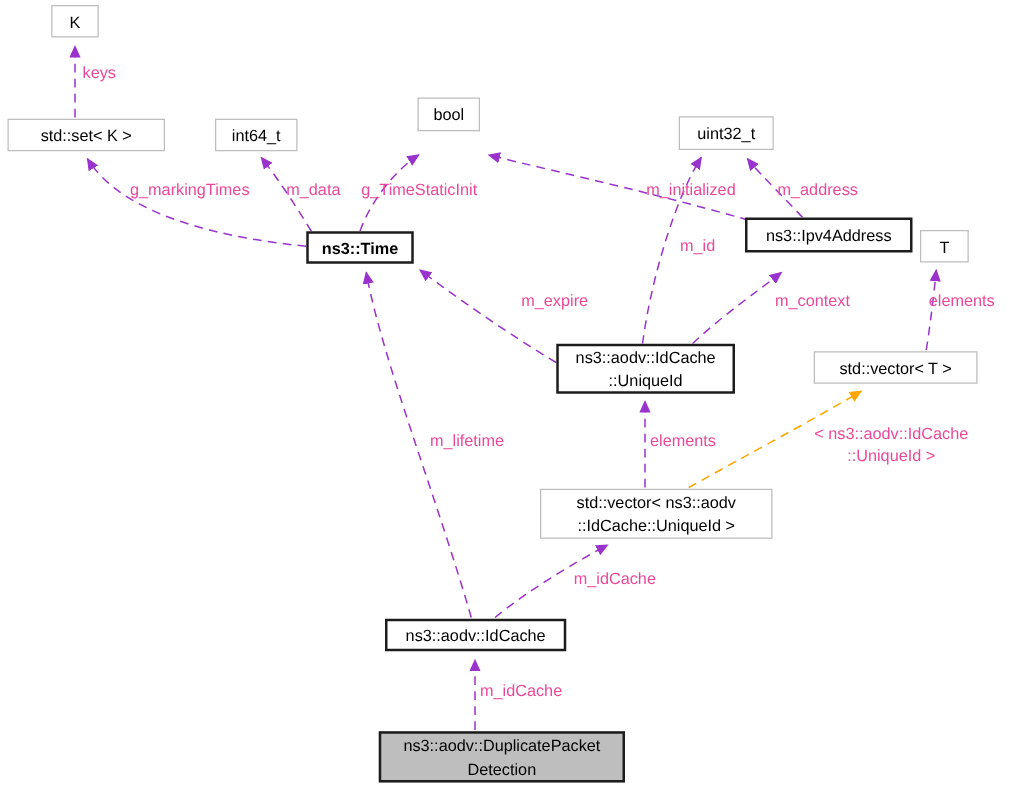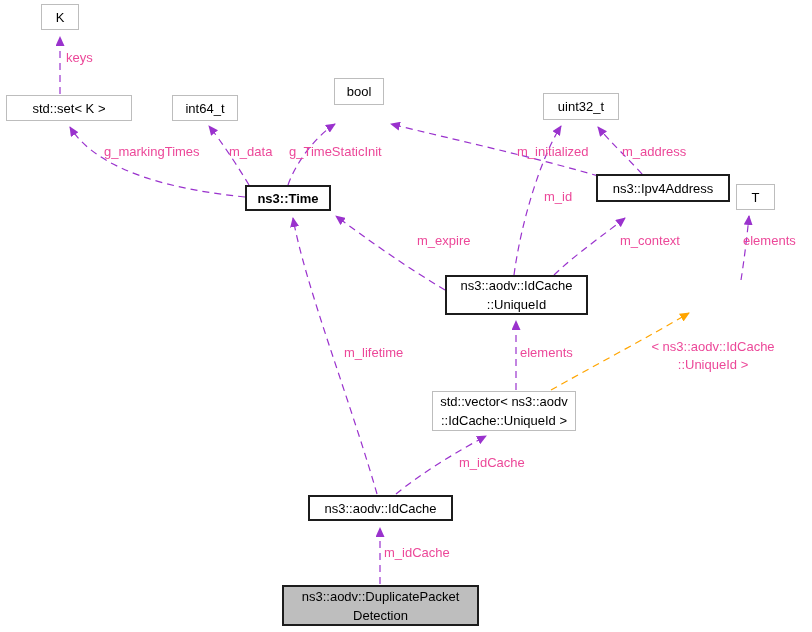--- a/index.html
+++ b/index.html
@@ -85,6 +85,7 @@
   <div class="node cls" style="left:445px;top:275px;width:143px;height:40px;">ns3::aodv::IdCache
 ::UniqueId</div>
 
+  <div class="node" style="left:651px;top:281px;width:131px;height:26px;">std::vector&lt; T &gt;</div>
 
   <div class="node" style="left:432px;top:391px;width:144px;height:40px;">std::vector&lt; ns3::aodv
 ::IdCache::UniqueId &gt;</div>

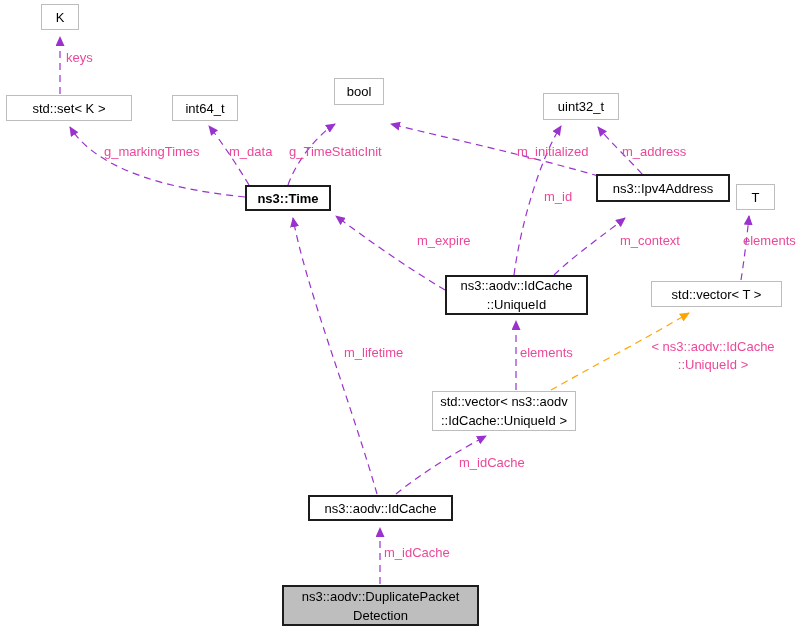--- a/index.html
+++ b/index.html
@@ -87,7 +87,7 @@
 
   <div class="node" style="left:651px;top:281px;width:131px;height:26px;">std::vector&lt; T &gt;</div>
 
-  <div class="node" style="left:432px;top:391px;width:144px;height:40px;">std::vector&lt; ns3::aodv
+  <div class="node" style="left:432px;top:391px;width:186px;height:40px;">std::vector&lt; ns3::aodv
 ::IdCache::UniqueId &gt;</div>
 
   <div class="node cls" style="left:308px;top:495px;width:145px;height:26px;">ns3::aodv::IdCache</div>

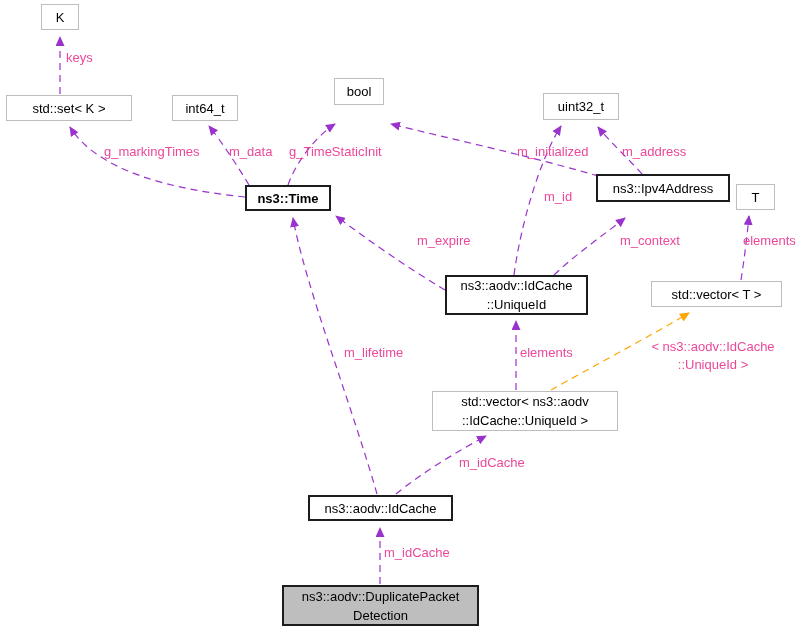--- a/index.html
+++ b/index.html
@@ -24,7 +24,7 @@
     cursor:pointer;
   }
   .node.cls{border:2px solid #1c1c1c;}
-  .node.main{border:2px solid #1c1c1c;background:#bebebe;}
+  .node.main{border:2px solid #1c1c1c;background:#bebebe;margin-left:21px;}
   .edge-label{
     position:absolute;
     color:#ec4899;

